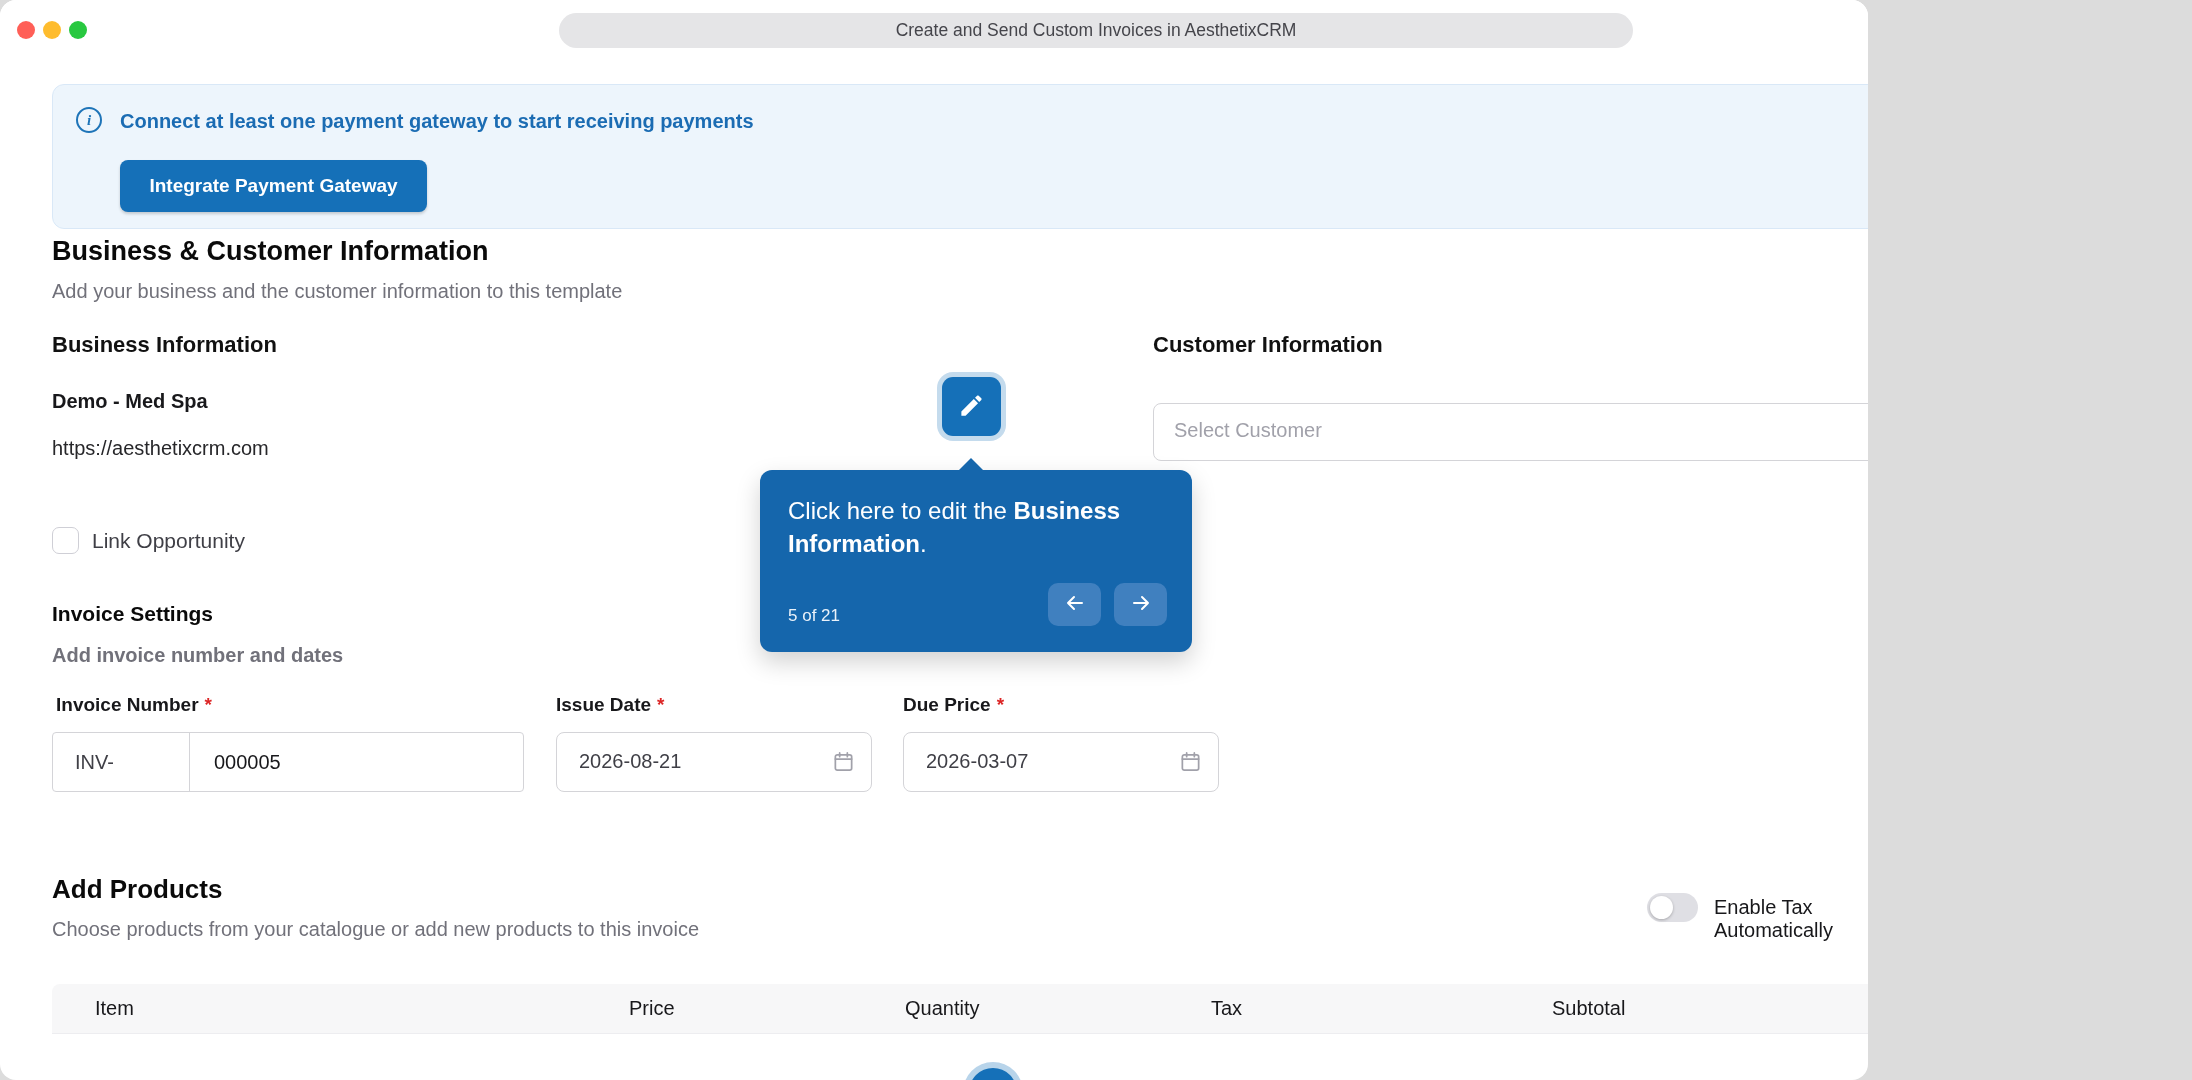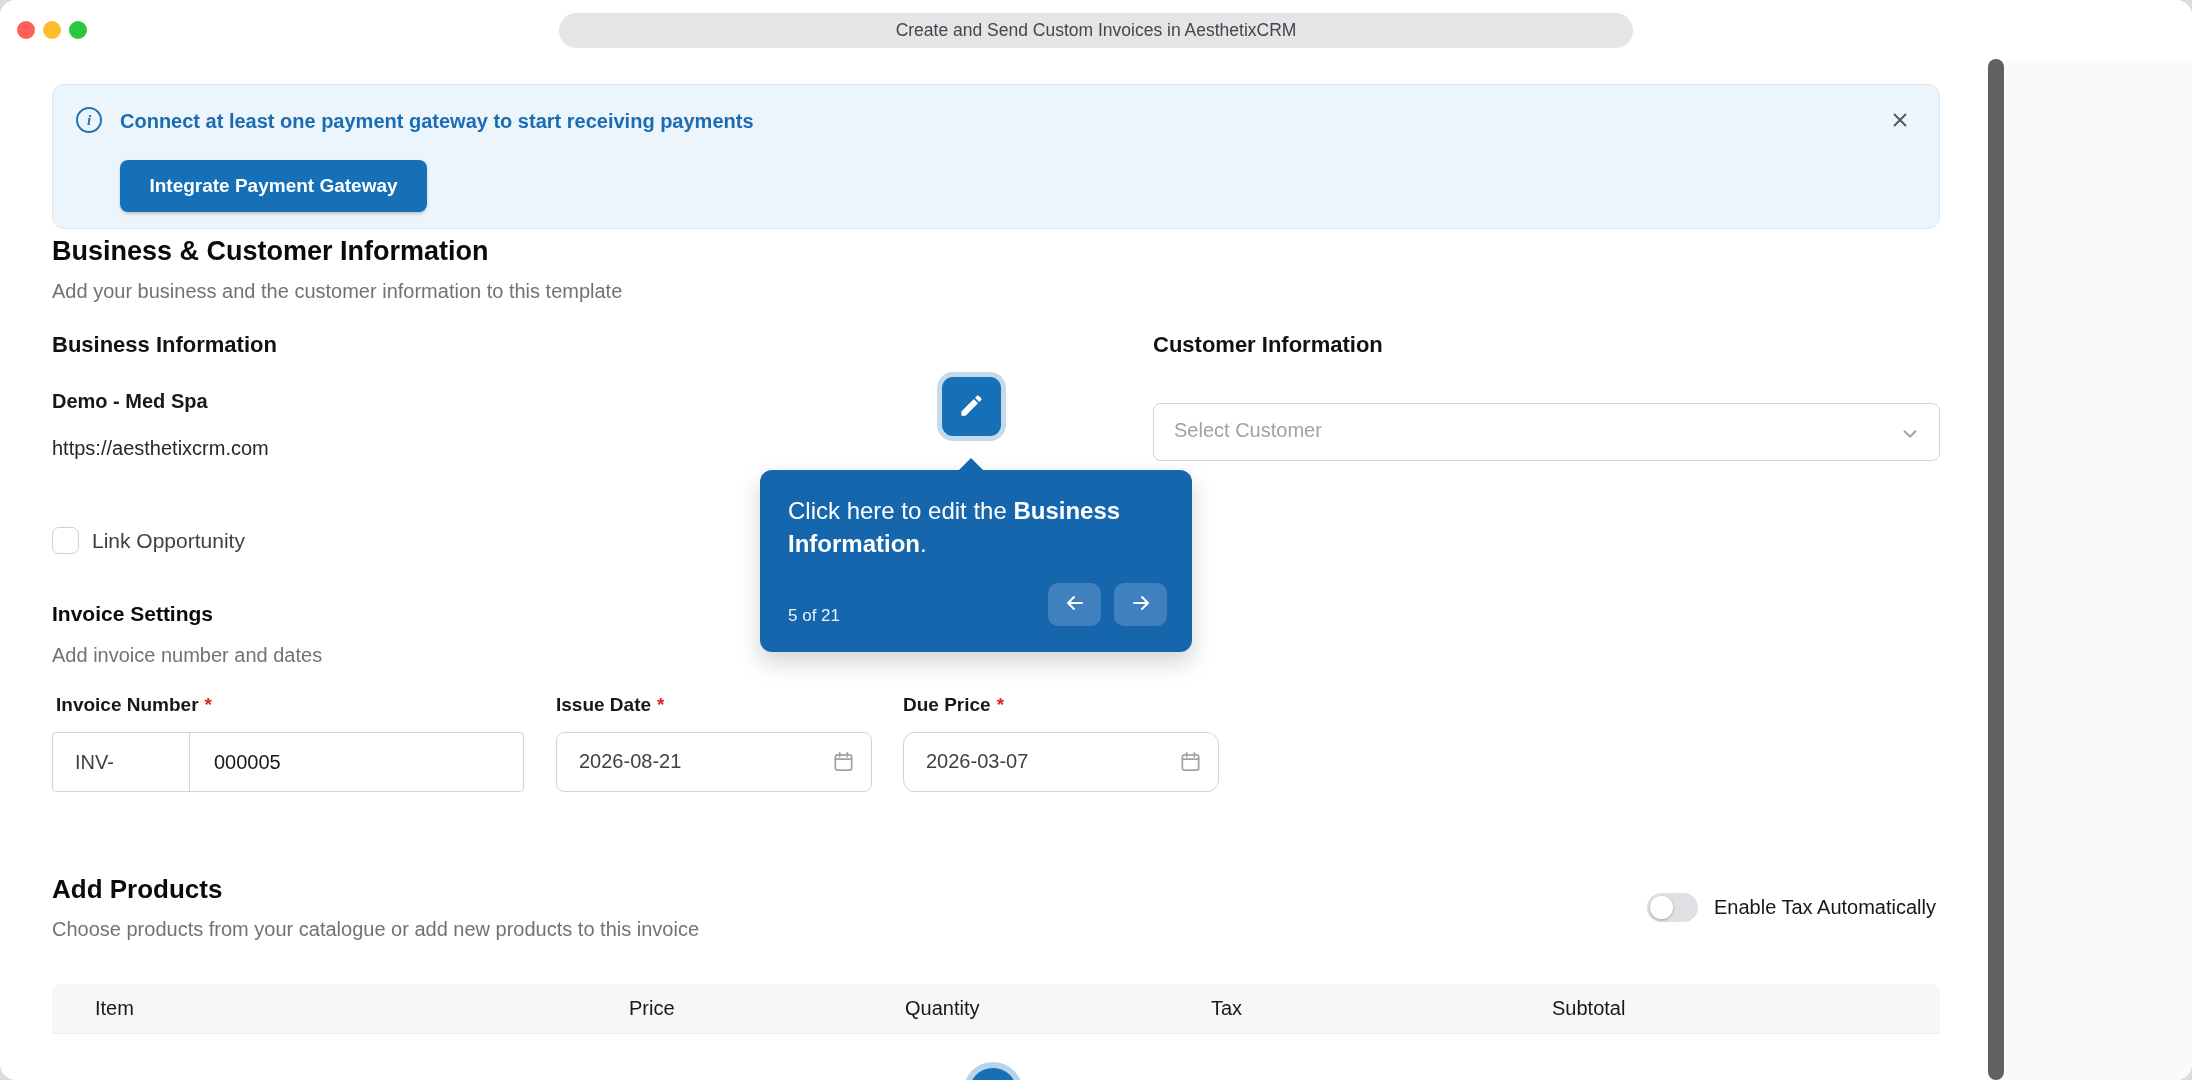--- a/index.html
+++ b/index.html
@@ -6,7 +6,7 @@
   html,body { width:2192px; height:1080px; }
   body { background:#dcdcdc; font-family:"Liberation Sans", sans-serif; position:relative; }
 
-  .window { position:absolute; left:0; top:0; width:2192px; height:1080px;
+  .window { position:absolute; left:0; top:0; width:1868px; height:1080px;
             background:#fff; border-radius:16px; overflow:hidden; }
 
   

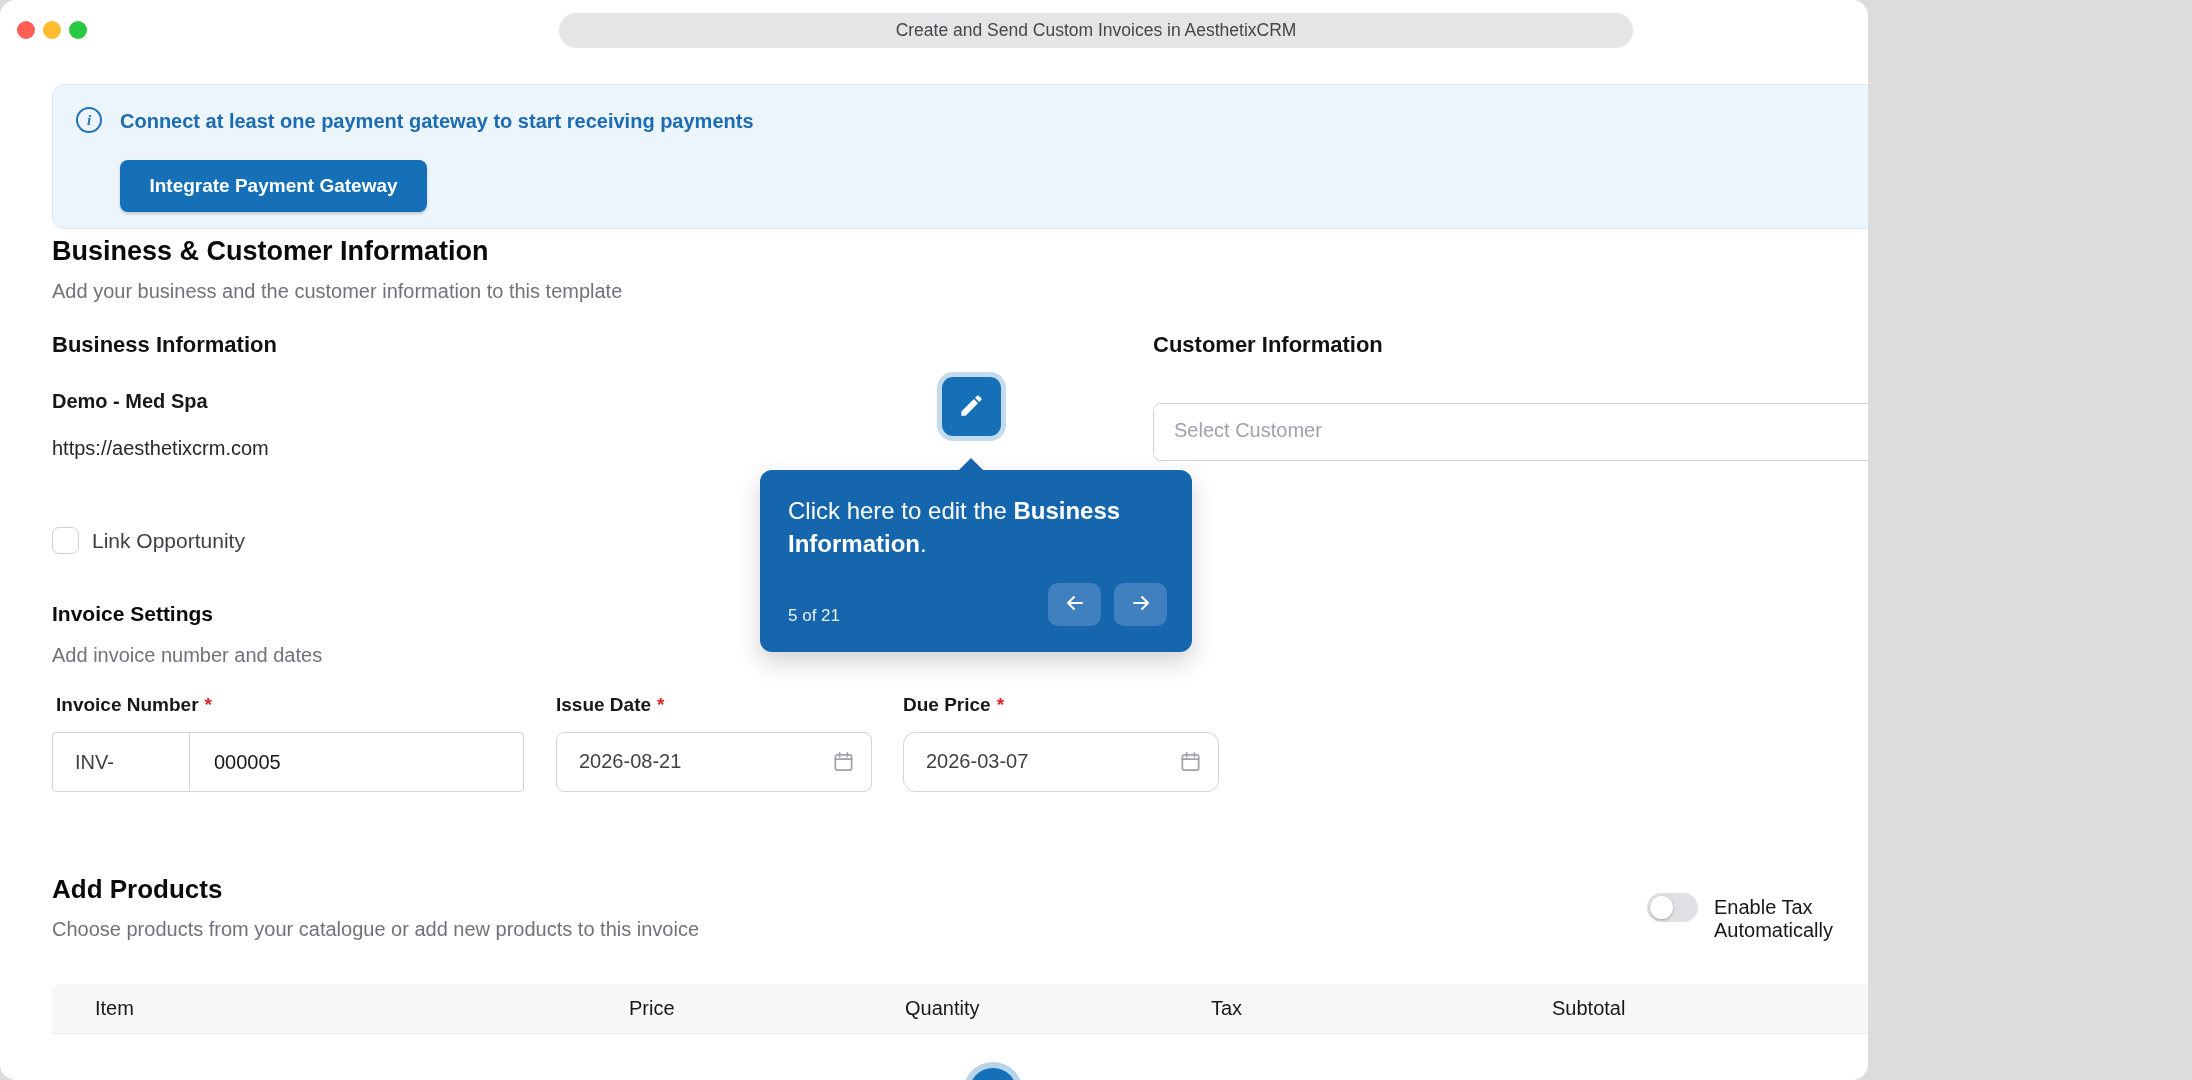--- a/index.html
+++ b/index.html
@@ -78,7 +78,7 @@
 
   
   #inv-title { top:602px; font-size:21px; }
-  #inv-sub   { top:644px; }
+  #inv-sub   { top:644px;font-weight:bold; }
   .field-label { position:absolute; top:694px; font-size:19px; font-weight:700; color:#18181b; }
   .req { color:#dc2626; margin-left:6px; font-weight:700; }
   #lbl-invnum { left:56px; } #lbl-issue { left:556px; } #lbl-due { left:903px; }

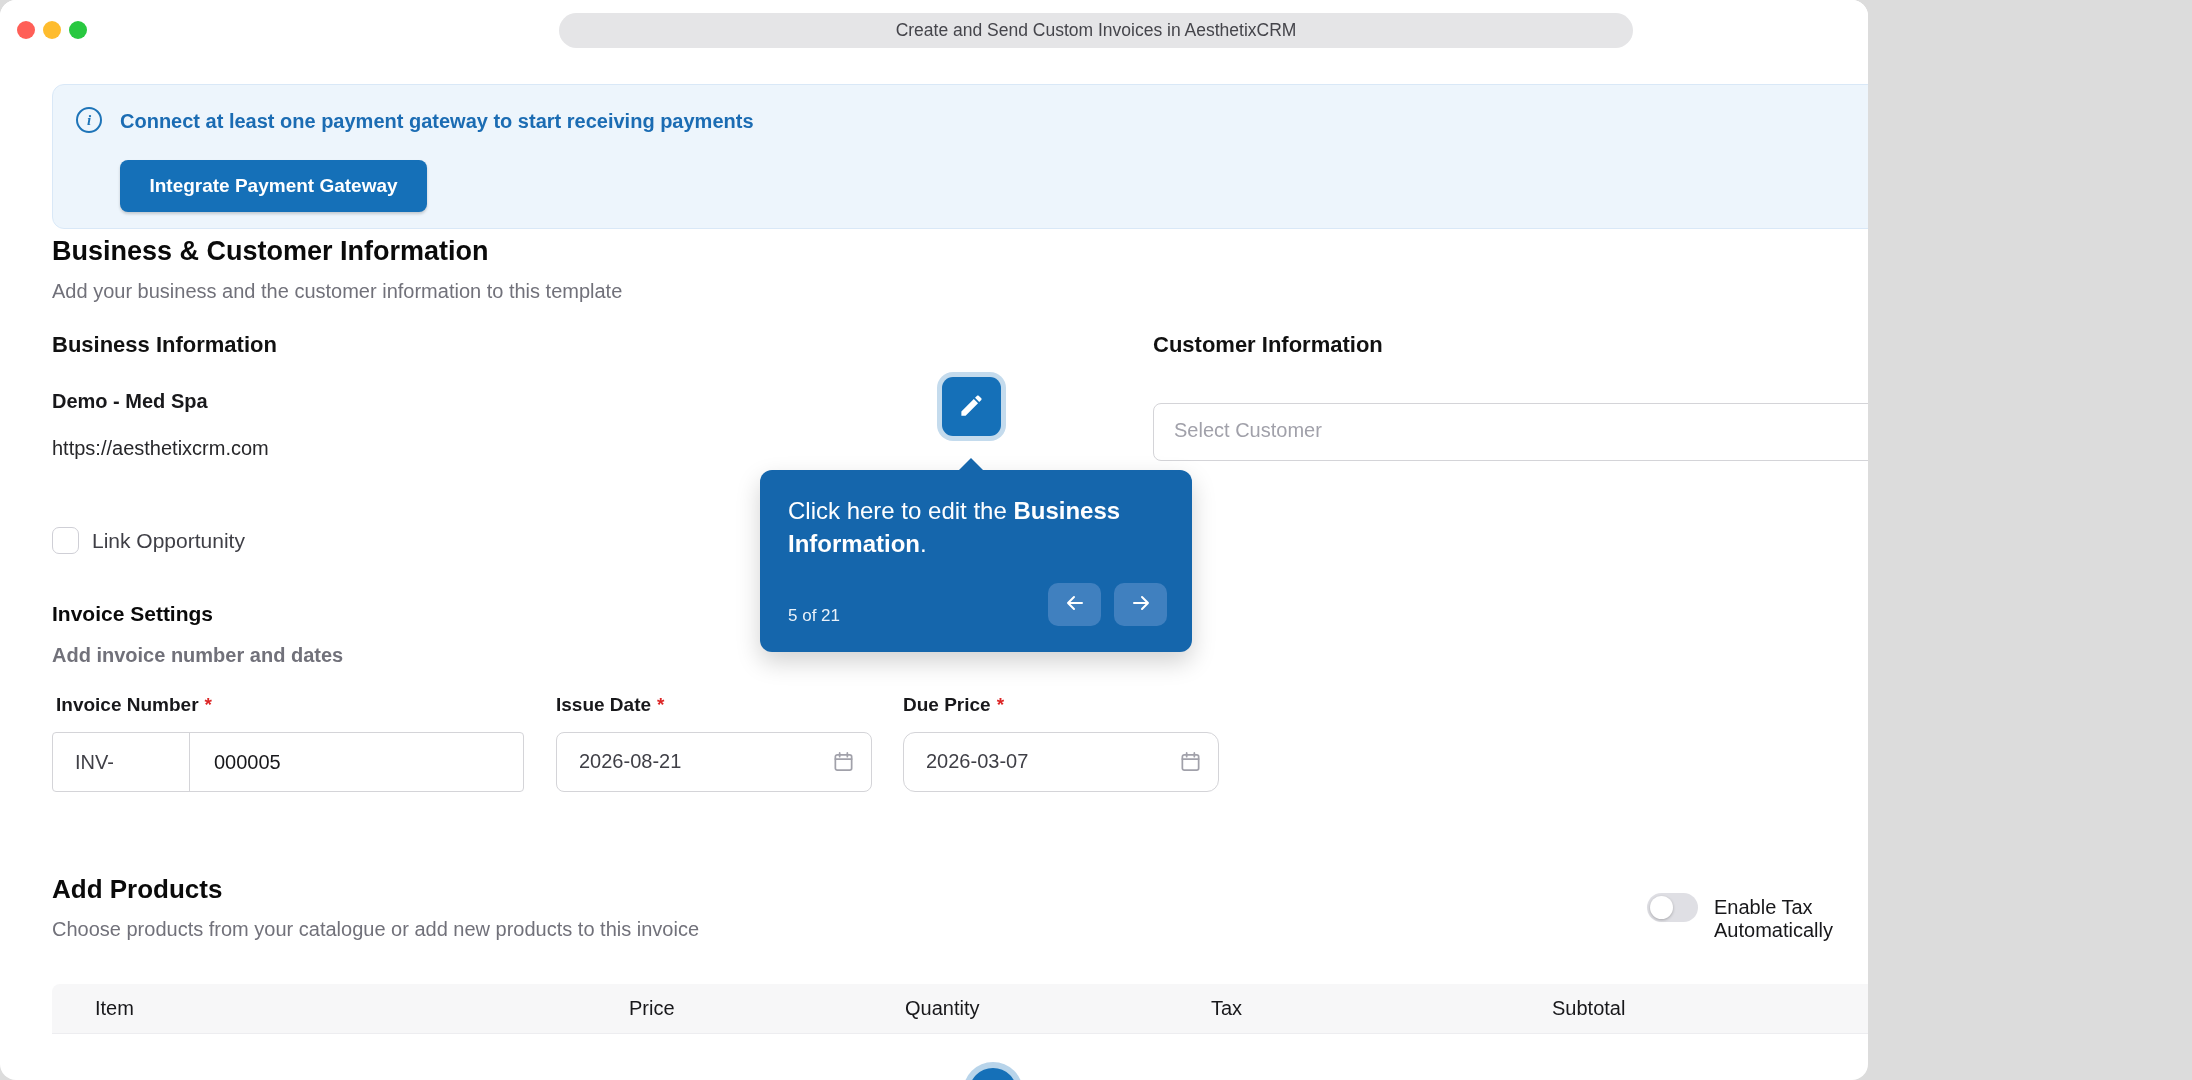--- a/index.html
+++ b/index.html
@@ -92,7 +92,7 @@
 
   .date-field { position:absolute; top:732px; width:316px; height:60px;
                 border:1px solid #d4d4d8; border-radius:8px; background:#fff; cursor:pointer; }
-  #issue-field { left:556px; } #due-field { left:903px;border-radius:12px; }
+  #issue-field { left:556px; } #due-field { left:903px; }
   .date-text { position:absolute; left:22px; top:17px; font-size:20px; color:#3f3f46; }
   .date-cal  { position:absolute; right:16px; top:17px; }
 

